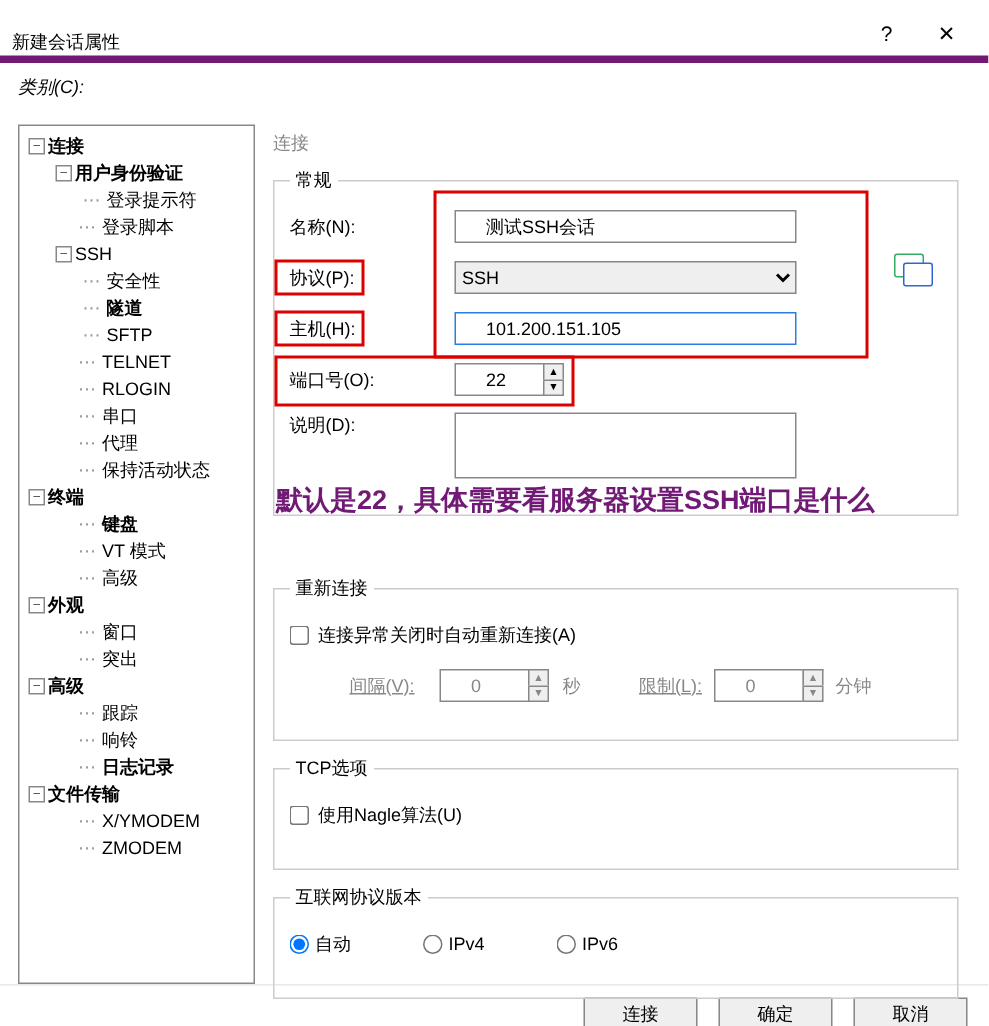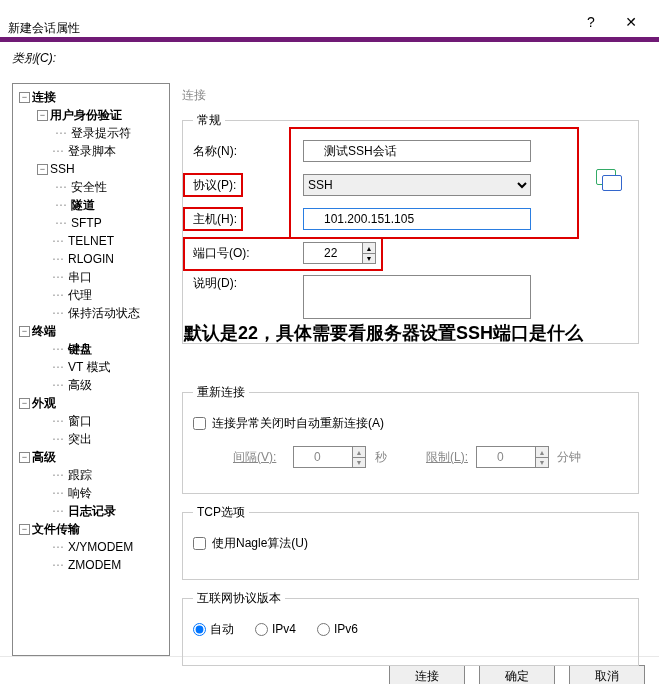--- a/index.html
+++ b/index.html
@@ -41,7 +41,7 @@
 .spinner div:first-child { border-bottom: none; }
 
 .redbox { border: 2px solid #d00; position: absolute; pointer-events: none; }
-.annot { position: absolute; color: #000000; font-size: 18px; font-weight: bold; }
+.annot { position: absolute; color: #701a75; font-size: 18px; font-weight: bold; }
 
 .dlg-icon { position: absolute; right: 14px; top: 40px; width: 28px; height: 24px; }
 .dlg-icon .m1 { position: absolute; width: 20px; height: 16px; background: #fff; border: 1px solid #3a6; border-radius: 2px; top: 0; left: 0; }

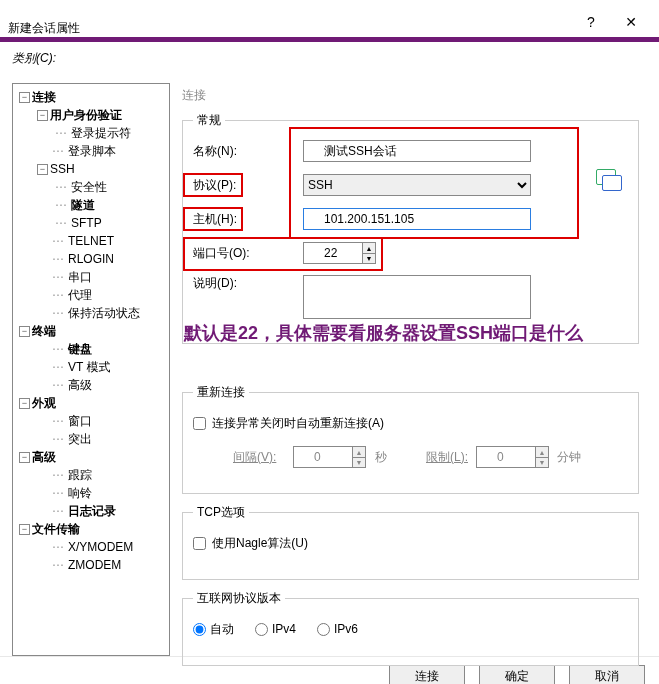--- a/index.html
+++ b/index.html
@@ -48,7 +48,7 @@
 .dlg-icon .m2 { position: absolute; width: 20px; height: 16px; background: #fff; border: 1px solid #36c; border-radius: 2px; top: 6px; left: 6px; }
 
 .chk { width: 13px; height: 13px; margin-right: 6px; }
-.radios { display: flex; gap: 21px; align-items: center; }
+.radios { display: flex; gap: 48px; align-items: center; }
 .radios label { display: flex; align-items: center; gap: 4px; }
 
 .footer { height: 40px; display: flex; justify-content: flex-end; align-items: center; gap: 14px; padding: 0 14px; border-top: 1px solid #e8e8e8; }

